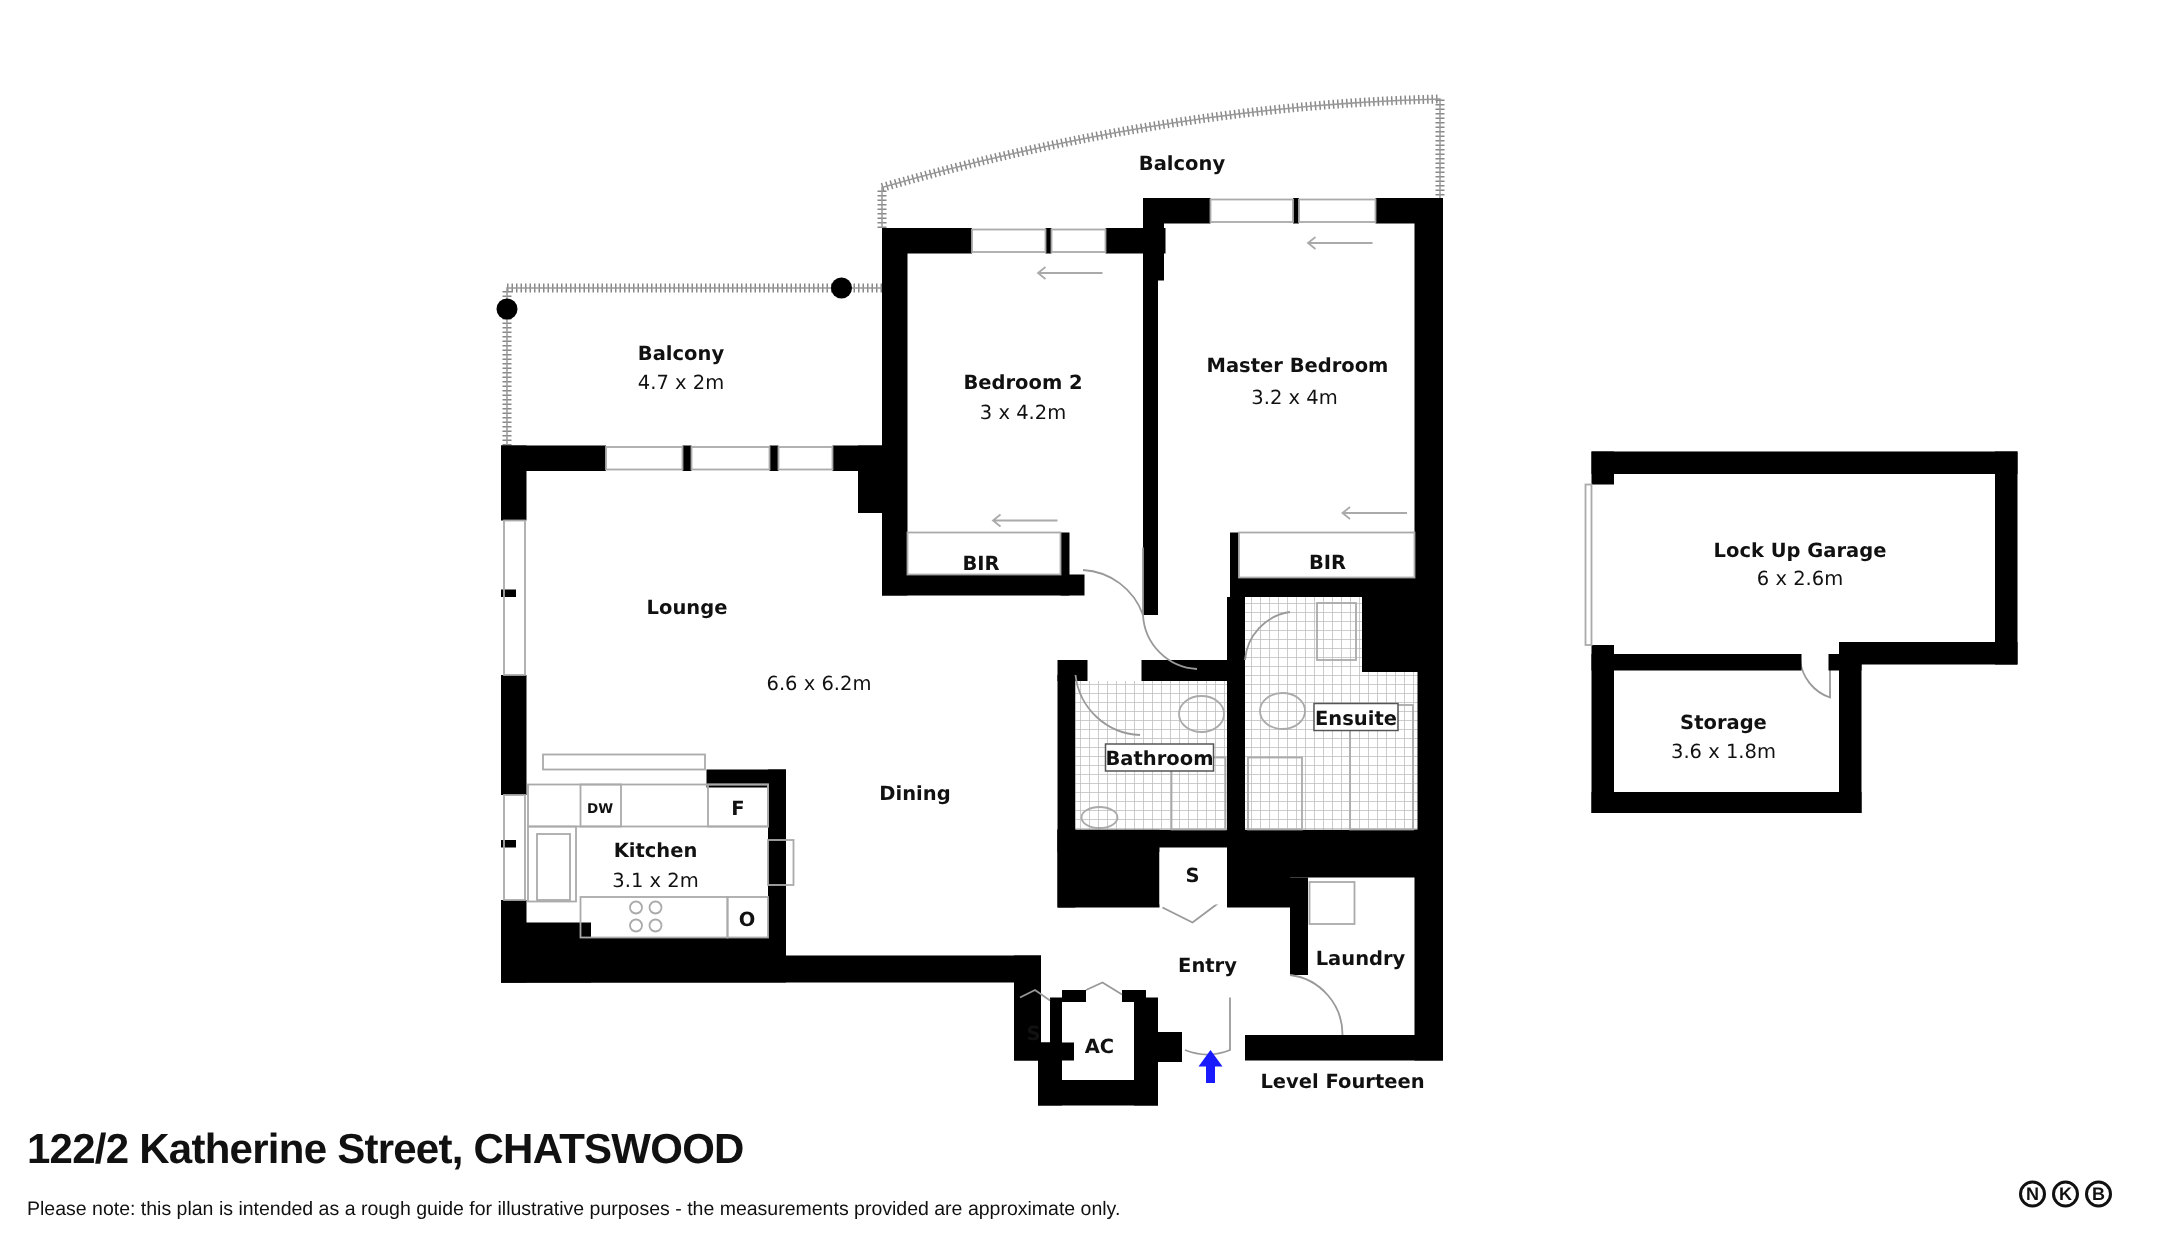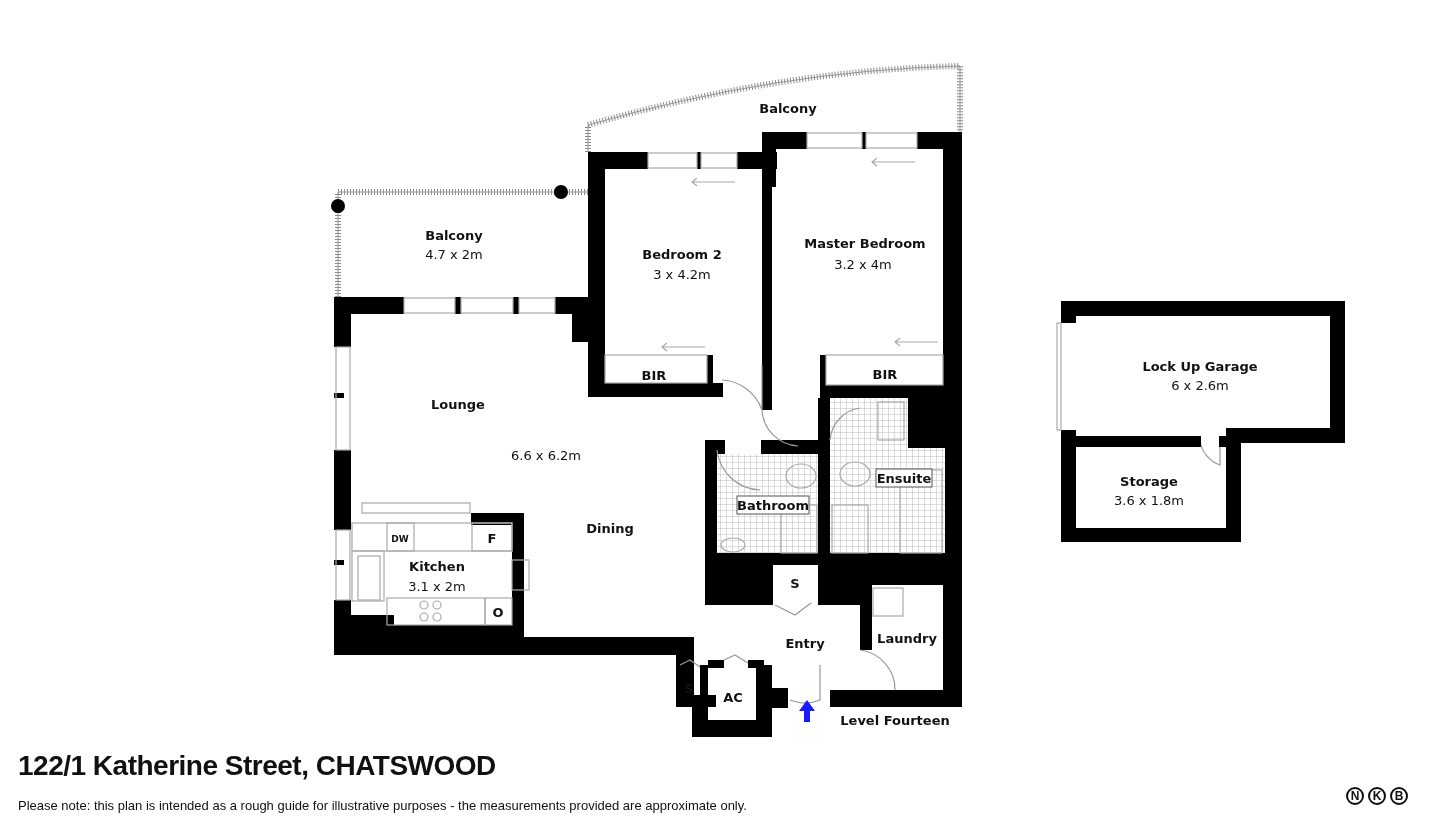--- a/index.html
+++ b/index.html
@@ -215,7 +215,7 @@
   <text class="dim" x="1149" y="505" text-anchor="middle">3.6 x 1.8m</text>
 </svg>
 
-<div id="title">122/1 Katherine Street, CHATSWOOD</div>
+<div id="title">122/2 Katherine Street, CHATSWOOD</div>
 <div id="note">Please note: this plan is intended as a rough guide for illustrative purposes - the measurements provided are approximate only.</div>
 <div id="logo">
   <div class="logo-c">N</div>

